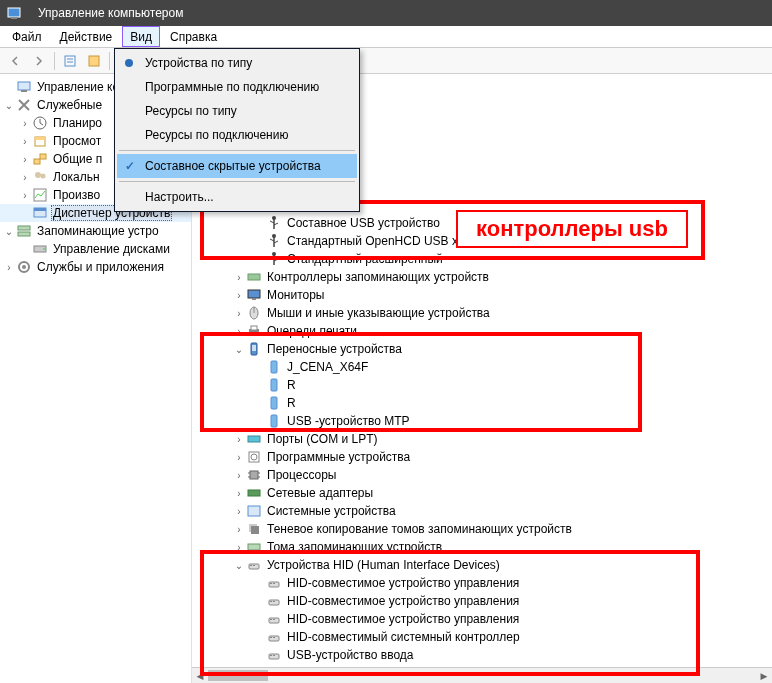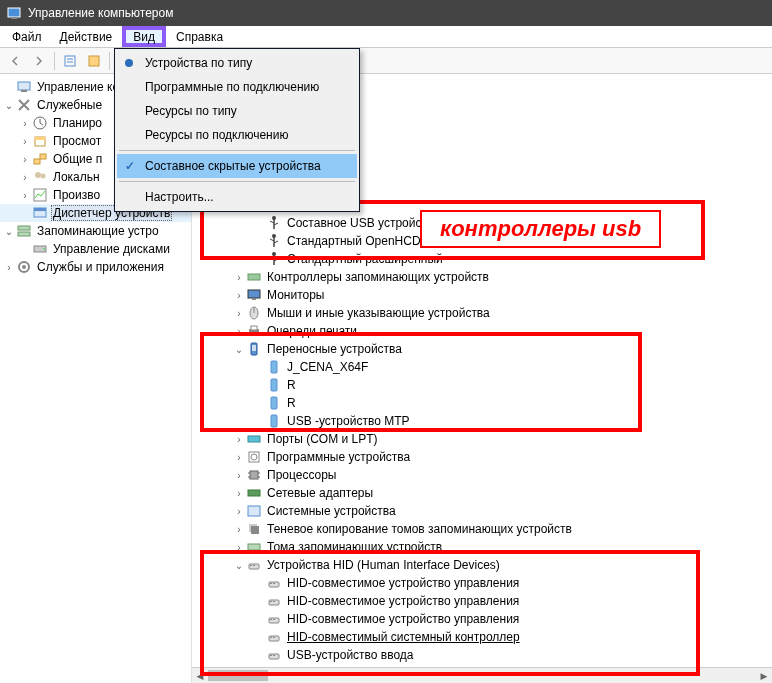--- a/index.html
+++ b/index.html
@@ -4,7 +4,7 @@
 <style>
   * { box-sizing: border-box; margin: 0; padding: 0; font-family: "Segoe UI", Tahoma, sans-serif; font-size: 12px; }
   body { width: 772px; height: 683px; background: #fff; overflow: hidden; position: relative; }
-  .titlebar { height: 26px; background: #444; color: #fff; display: flex; align-items: center; padding: 0 6px; gap: 6px; }
+  .titlebar { height: 26px; background: #444; color: #fff; display: flex; align-items: center; padding: 0 6px; gap: 16px; }
   .titlebar .icon { width: 16px; height: 16px; display: inline-flex; align-items: center; justify-content: center; }
   .menubar { height: 22px; background: #fff; border-bottom: 1px solid #ccc; display: flex; align-items: stretch; padding: 0 4px; gap: 2px; }
   .menubar .menu-item { padding: 3px 8px; cursor: default; display:flex; align-items:center;text-align:right;}

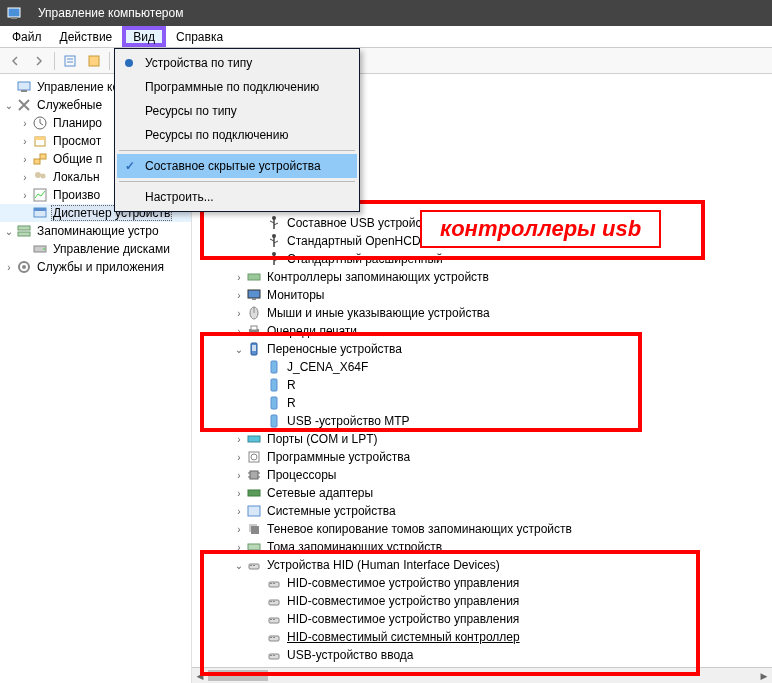--- a/index.html
+++ b/index.html
@@ -8,7 +8,7 @@
   .titlebar .icon { width: 16px; height: 16px; display: inline-flex; align-items: center; justify-content: center; }
   .menubar { height: 22px; background: #fff; border-bottom: 1px solid #ccc; display: flex; align-items: stretch; padding: 0 4px; gap: 2px; }
   .menubar .menu-item { padding: 3px 8px; cursor: default; display:flex; align-items:center;text-align:right;}
-  .menubar .menu-item.active { background: #e5f3ff; border: 4px solid #8b5cf6; padding:2px 7px;}
+  .menubar .menu-item.active { background: #e5f3ff; border: 1px solid #8b5cf6; padding:2px 7px;}
   .toolbar { height: 26px; background: #f8f8f8; border-bottom: 1px solid #d0d0d0; display: flex; align-items: center; padding: 0 4px; gap: 2px; }
   .toolbar .tbtn { width: 22px; height: 22px; display: flex; align-items: center; justify-content: center; border: 1px solid transparent; }
   .toolbar .sep { width:1px; height:18px; background:#ccc; margin:0 2px;}

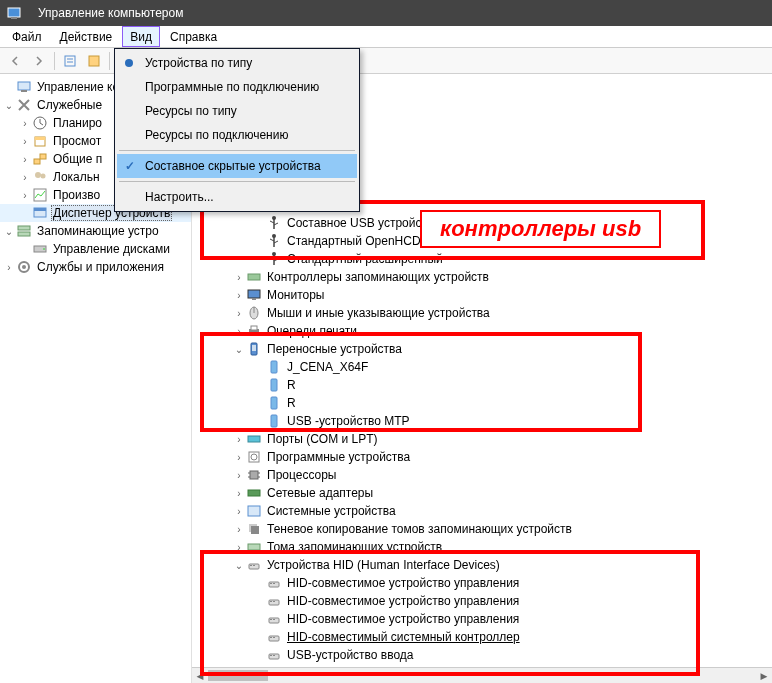--- a/index.html
+++ b/index.html
@@ -540,6 +540,6 @@
     <div class="redbox" style="top: 332px; left: 200px; width: 442px; height: 100px;"></div>
     <div class="redbox" style="top: 550px; left: 200px; width: 500px; height: 126px;"></div>
   </div>
-<div class="annotation" id="annotation" style="top: 210px; left: 420px; font-style: italic;">контроллеры usb</div>
+<div class="annotation" id="annotation" style="top: 210px; left: 456px;">контроллеры usb</div>
 
 </body></html>

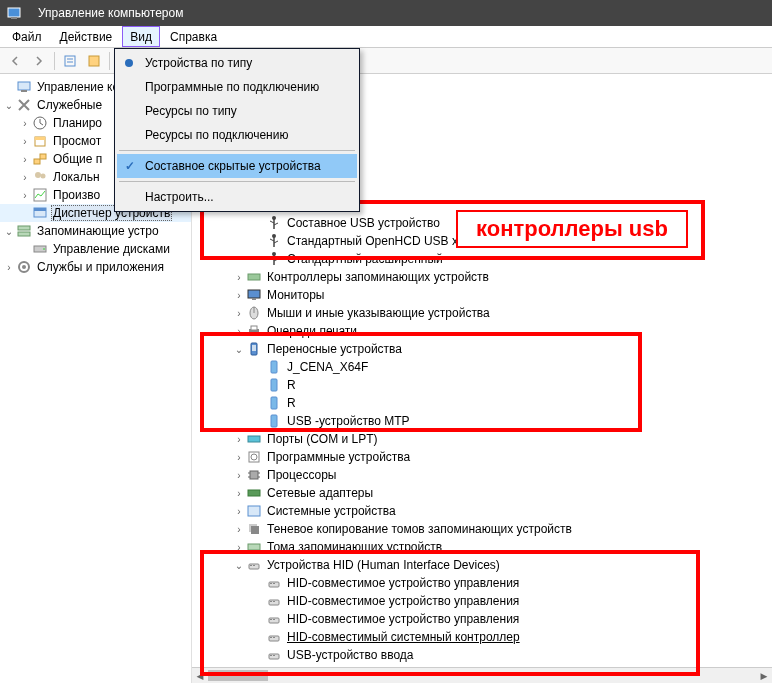--- a/index.html
+++ b/index.html
@@ -483,7 +483,7 @@
         </span>
         <span class="label">HID-совместимое устройство управления</span>
       </div>
-      <div class="tree-row" style="padding-left: 60px; text-decoration: underline;">
+      <div class="tree-row" style="padding-left: 60px;">
         <span class="expander"></span>
         <span class="nicon">
           <svg width="16" height="16">

